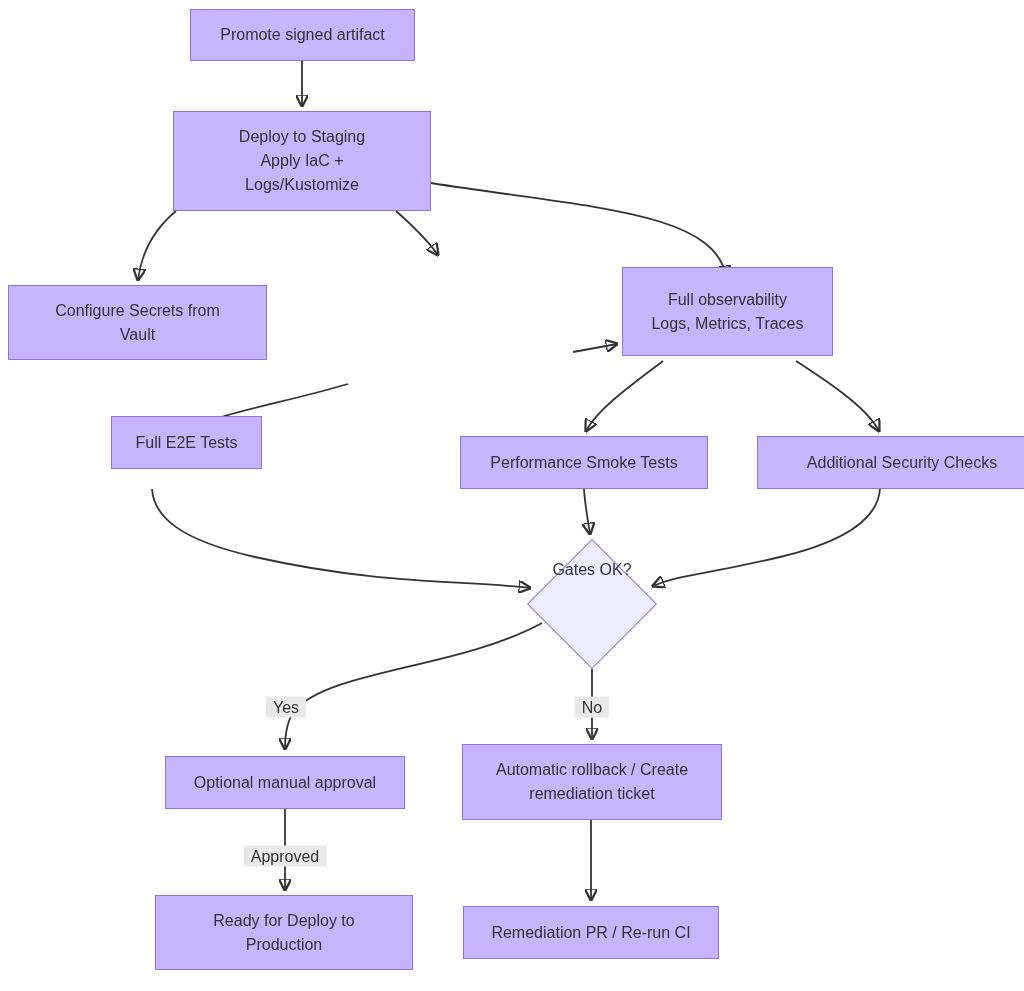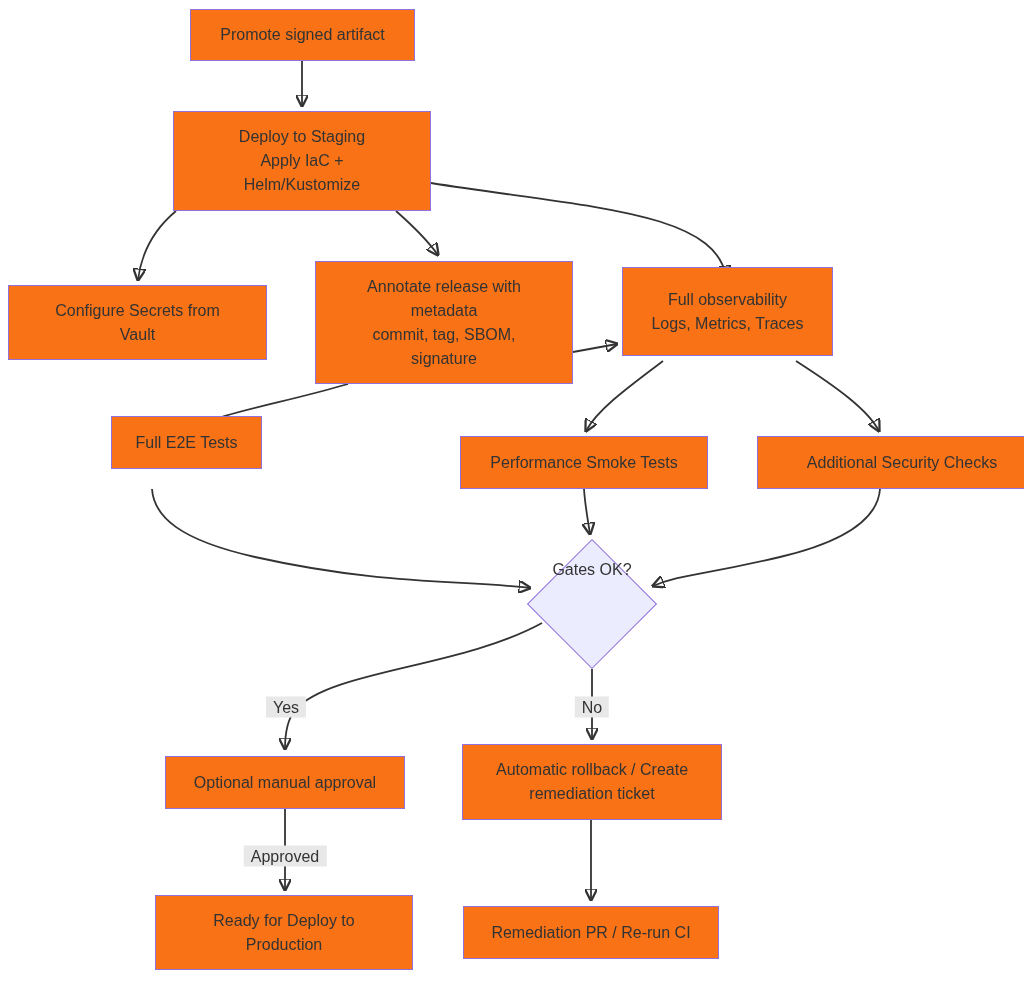--- a/index.html
+++ b/index.html
@@ -23,7 +23,7 @@
   }
   .node {
     position: absolute;
-    background: #f97316;
+    background: #c4b5fd;
     border: 1px solid #9370DB;
     display: flex;
     align-items: center;

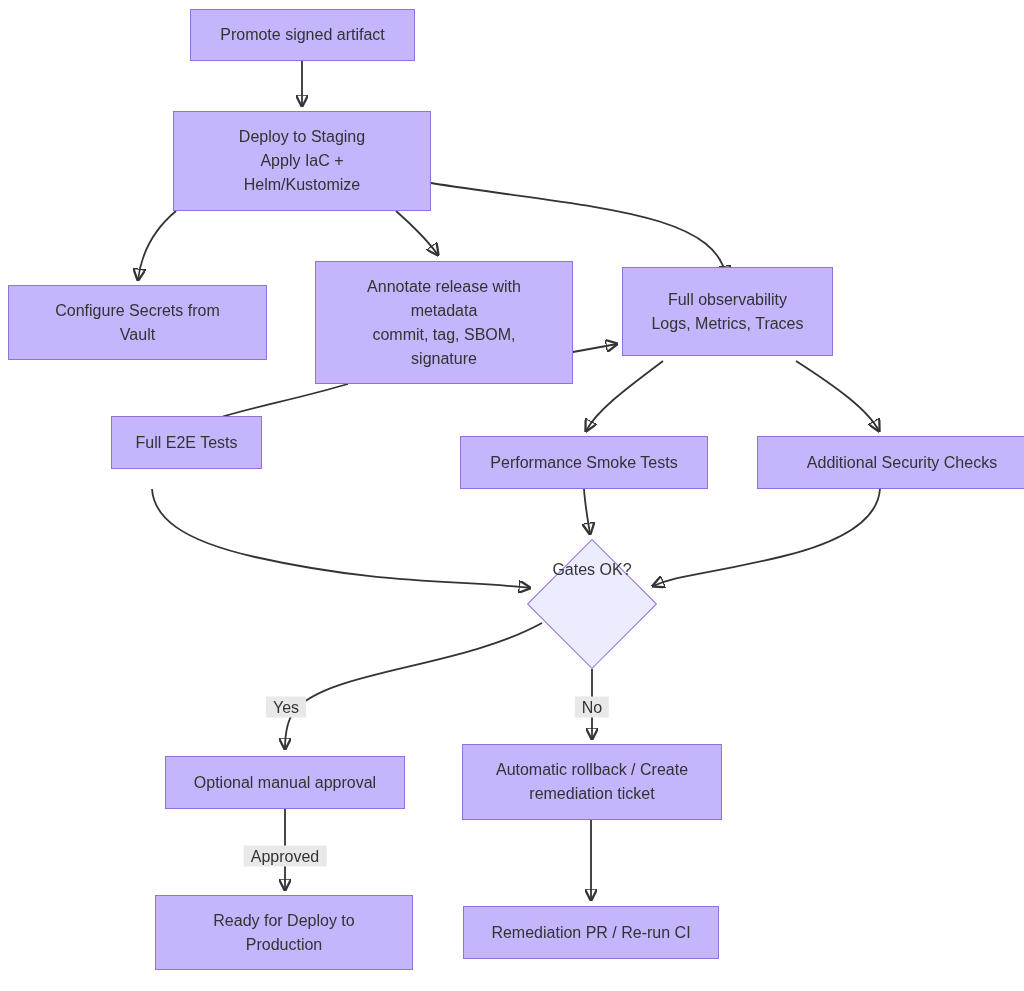--- a/index.html
+++ b/index.html
@@ -102,7 +102,7 @@
   <div class="node" style="left:173px; top:111px; width:258px; height:100px">
     <span class="node-label">Deploy to Staging
 Apply IaC +
-Helm/Kustomize</span>
+Logs/Kustomize</span>
   </div>
 
   <div class="node" style="left:8px; top:285px; width:259px; height:75px">

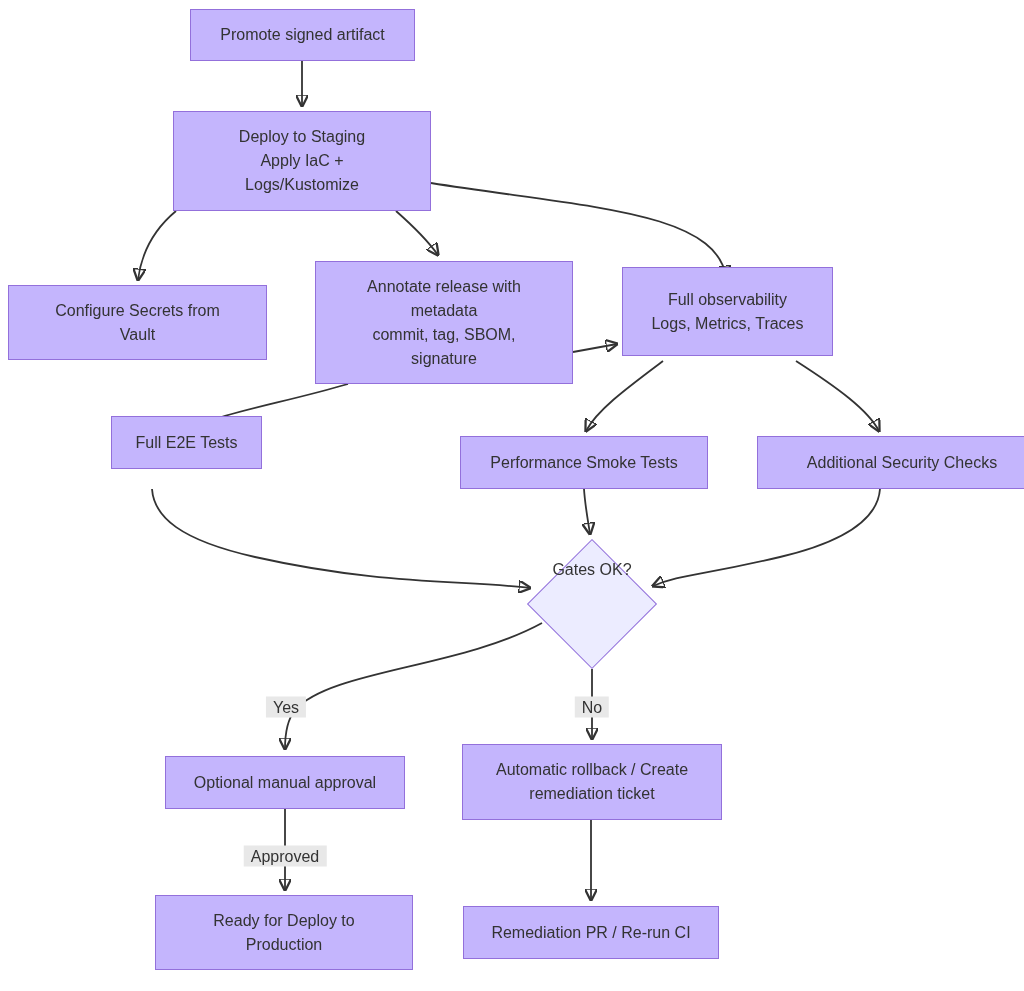--- a/index.html
+++ b/index.html
@@ -110,12 +110,6 @@
 Vault</span>
   </div>
 
-  <div class="node" style="left:315px; top:261px; width:258px; height:123px">
-    <span class="node-label">Annotate release with
-metadata
-commit, tag, SBOM,
-signature</span>
-  </div>
 
   <div class="node" style="left:622px; top:267px; width:211px; height:89px">
     <span class="node-label">Full observability

